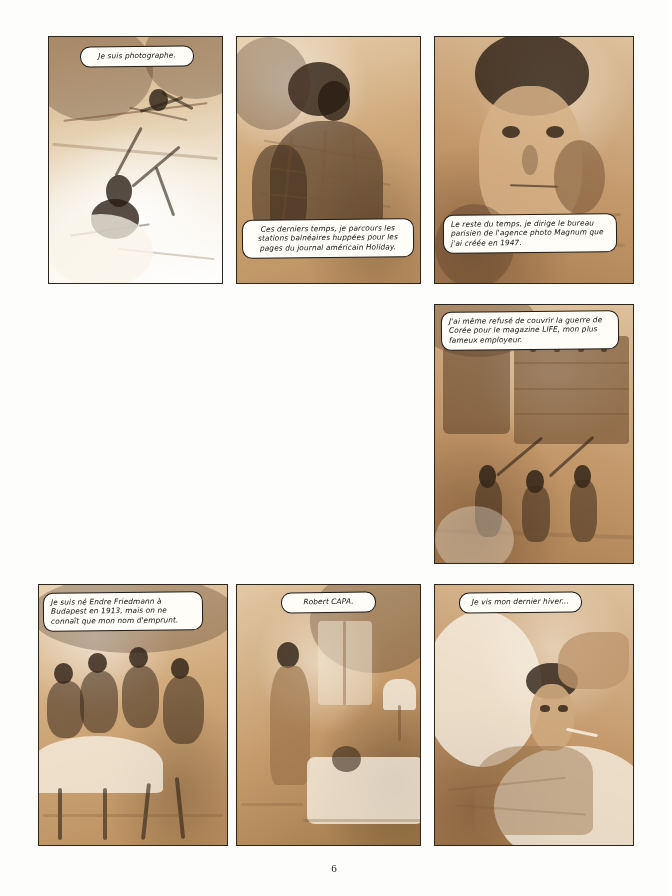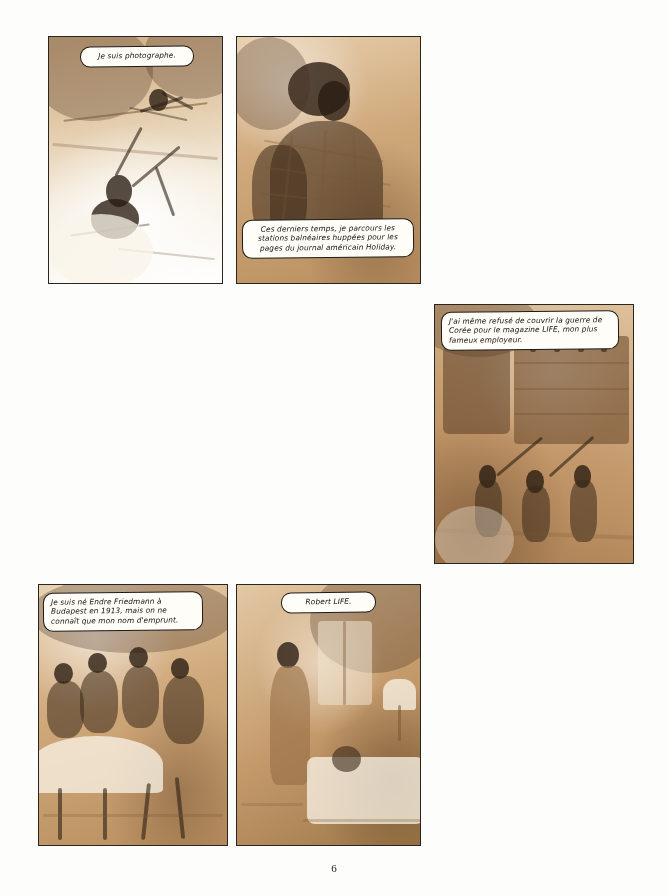--- a/index.html
+++ b/index.html
@@ -194,6 +194,21 @@
         <div class="caption center tight" style="left:3%;top:74%;width:94%;">Ces derniers temps, je parcours les stations balnéaires huppées pour les pages du journal américain Holiday.</div>
       </div>
 
+      <div class="panel r1c3">
+        <div class="art paper-b">
+          <div class="blob dark" style="left:20%;top:-2%;width:58%;height:34%;"></div>
+          <div class="blob" style="left:22%;top:20%;width:52%;height:58%;border-radius:46% 46% 38% 38%;background:rgba(214,176,134,0.85);"></div>
+          <div class="blob dark" style="left:34%;top:36%;width:9%;height:5%;"></div>
+          <div class="blob dark" style="left:56%;top:36%;width:9%;height:5%;"></div>
+          <div class="blob" style="left:44%;top:44%;width:8%;height:12%;opacity:.5;"></div>
+          <div class="streak" style="left:38%;top:60%;width:24%;height:2px;transform:rotate(2deg);"></div>
+          <div class="blob" style="left:60%;top:42%;width:26%;height:30%;border-radius:50%;background:rgba(120,86,54,0.55);"></div>
+          <div class="streak mid" style="left:6%;top:74%;width:88%;height:3px;transform:rotate(-4deg);opacity:.55;"></div>
+          <div class="streak mid" style="left:4%;top:82%;width:92%;height:3px;transform:rotate(3deg);opacity:.5;"></div>
+          <div class="blob soft" style="left:0%;top:68%;width:40%;height:34%;"></div>
+        </div>
+        <div class="caption tight" style="left:4%;top:72%;width:88%;">Le reste du temps, je dirige le bureau parisien de l'agence photo Magnum que j'ai créée en 1947.</div>
+      </div>
     </div>
 
     <div class="row row-2">

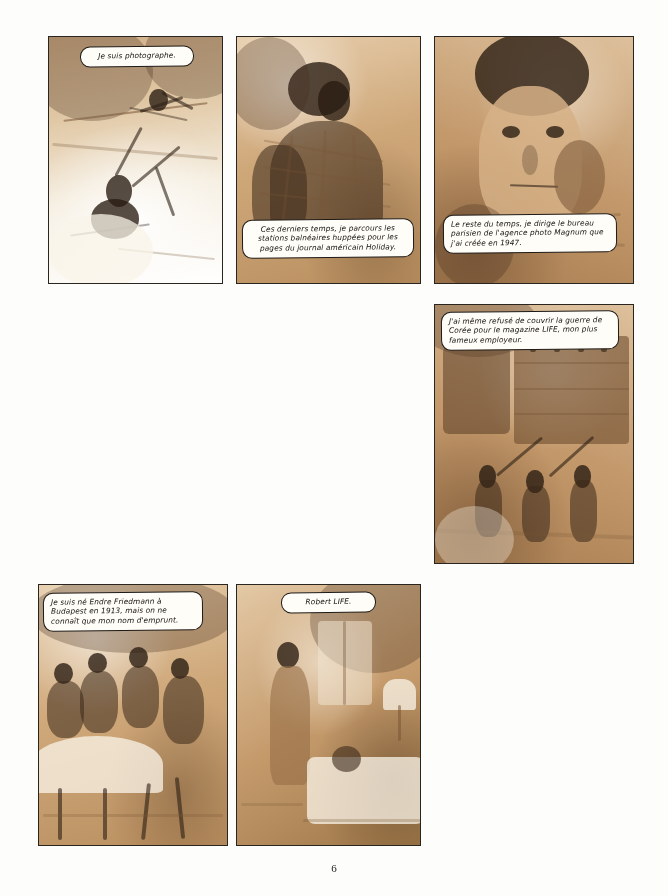--- a/index.html
+++ b/index.html
@@ -287,7 +287,7 @@
           <div class="streak mid" style="left:36%;top:90%;width:66%;height:3px;opacity:.5;"></div>
           <div class="streak mid" style="left:2%;top:84%;width:34%;height:3px;opacity:.4;"></div>
         </div>
-        <div class="caption center" style="left:24%;top:2.5%;width:52%;">Robert LIFE.</div>
+        <div class="caption center" style="left:24%;top:2.5%;width:52%;">Robert CAPA.</div>
       </div>
 
     </div>

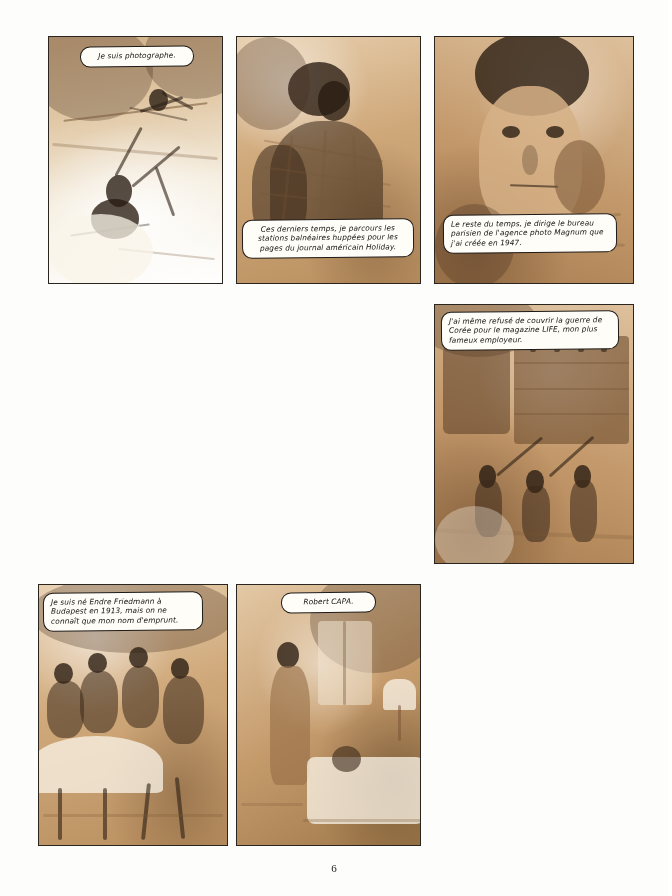--- a/index.html
+++ b/index.html
@@ -290,6 +290,25 @@
         <div class="caption center" style="left:24%;top:2.5%;width:52%;">Robert CAPA.</div>
       </div>
 
+      <div class="panel r3c3">
+        <div class="art paper-b">
+          <div class="blob light" style="left:-6%;top:10%;width:60%;height:60%;"></div>
+          <div class="blob light" style="left:30%;top:62%;width:80%;height:46%;"></div>
+
+          <div class="blob dark" style="left:46%;top:30%;width:26%;height:14%;"></div>
+          <div class="blob" style="left:48%;top:38%;width:22%;height:26%;border-radius:46%;background:rgba(206,168,126,0.9);"></div>
+          <div class="blob dark" style="left:53%;top:46%;width:5%;height:3%;"></div>
+          <div class="blob dark" style="left:62%;top:46%;width:5%;height:3%;"></div>
+          <div class="streak light" style="left:66%;top:56%;width:16%;height:3px;transform:rotate(12deg);"></div>
+
+          <div class="blob" style="left:62%;top:18%;width:36%;height:22%;border-radius:50% 20% 40% 30%;background:rgba(190,150,110,0.8);"></div>
+
+          <div class="blob" style="left:20%;top:62%;width:60%;height:34%;border-radius:40% 30% 10% 10%;background:rgba(150,112,74,0.45);"></div>
+          <div class="streak mid" style="left:6%;top:76%;width:60%;height:2px;transform:rotate(-6deg);opacity:.45;"></div>
+          <div class="streak mid" style="left:10%;top:86%;width:66%;height:2px;transform:rotate(4deg);opacity:.4;"></div>
+        </div>
+        <div class="caption center" style="left:12%;top:2.5%;width:62%;">Je vis mon dernier hiver...</div>
+      </div>
     </div>
   </div>
 

